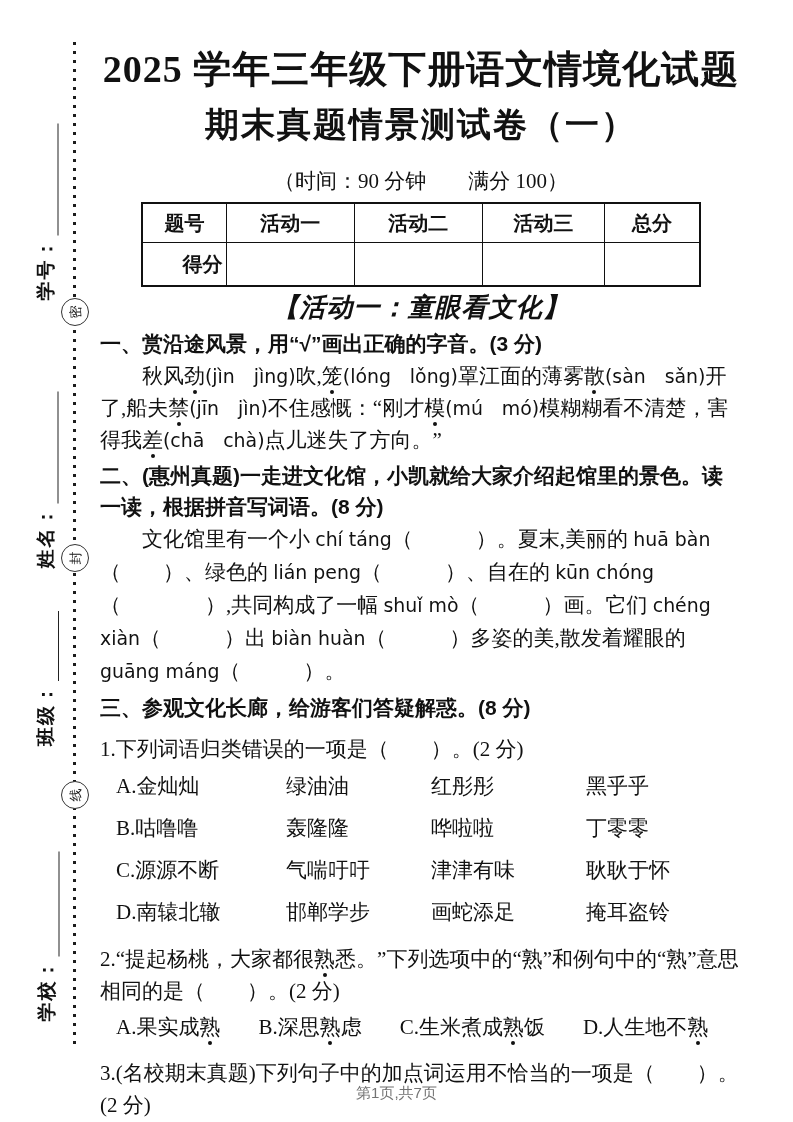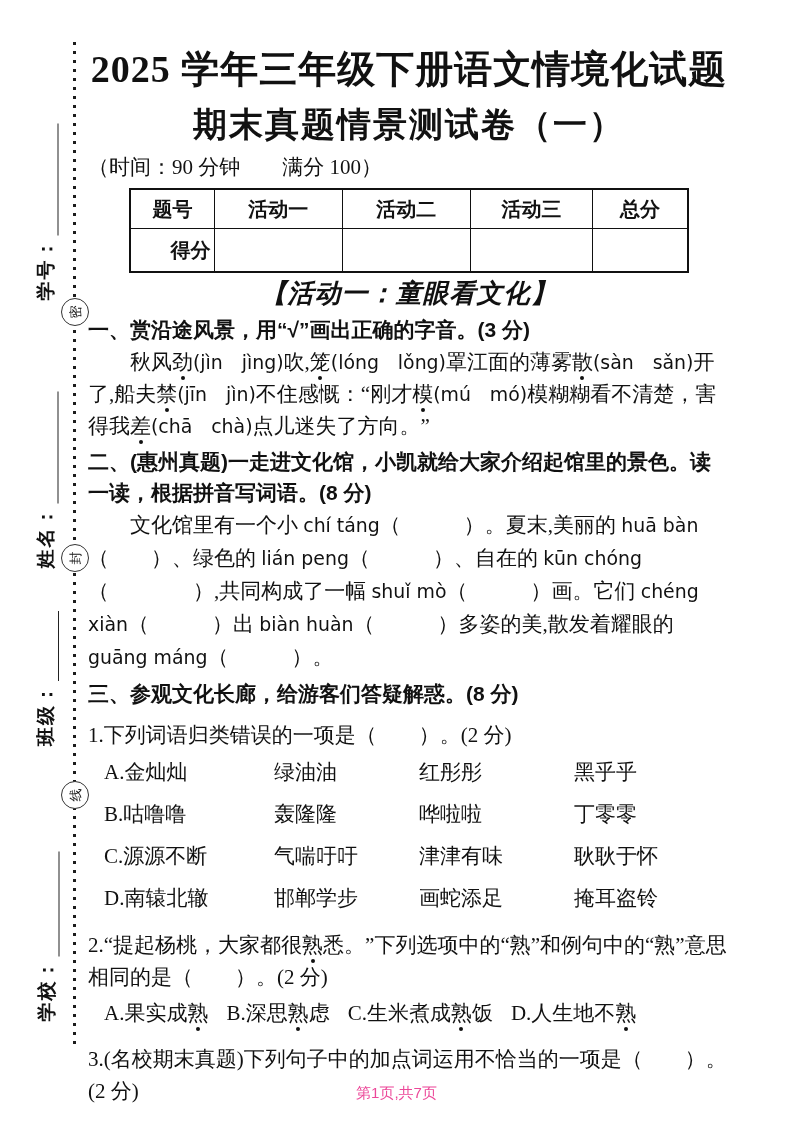--- a/index.html
+++ b/index.html
@@ -30,7 +30,7 @@
   }
   .seal-stamp span{display:block;transform:rotate(-90deg);}
   
-  .content{position:absolute;left:88px;top:44px;width:642px;}
+  .content{position:absolute;left:100px;top:44px;width:642px;}
   .title{
     text-align:center;font-size:38px;font-weight:700;line-height:50px;
     letter-spacing:1px;

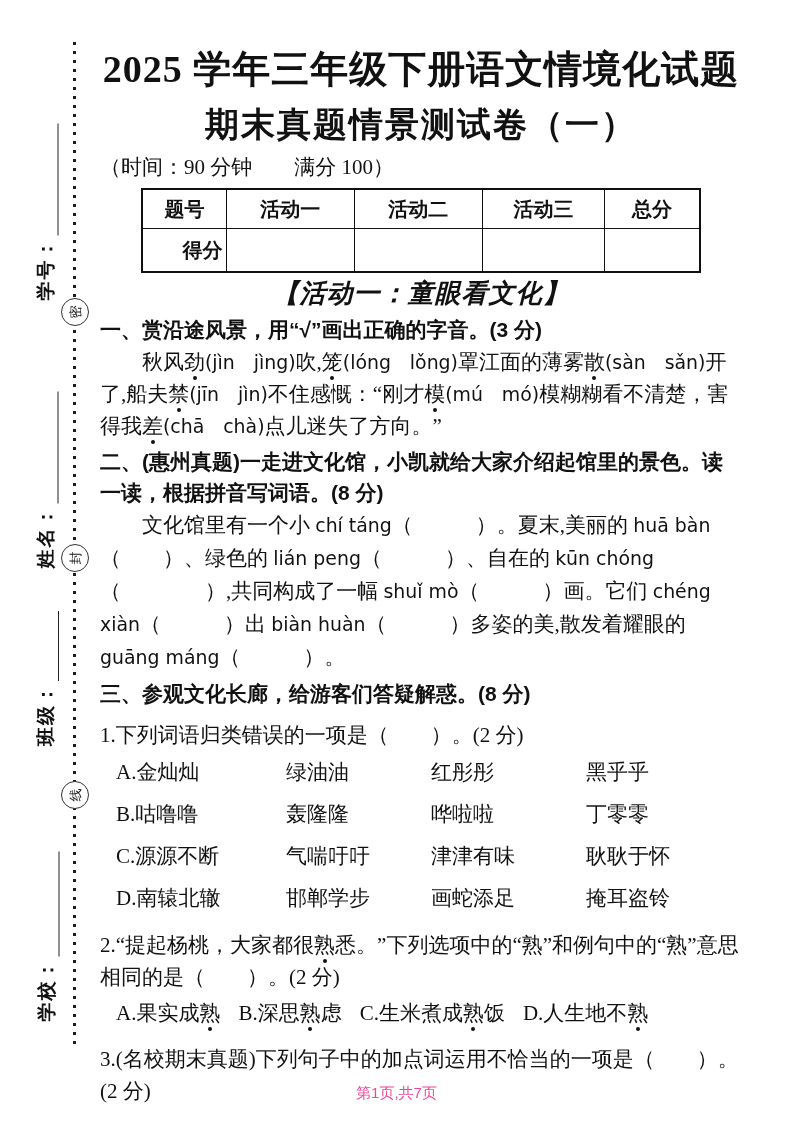--- a/index.html
+++ b/index.html
@@ -39,7 +39,7 @@
     text-align:center;font-size:34px;font-weight:700;line-height:46px;margin-top:8px;
     letter-spacing:2px;
   }
-  .meta{font-size:21px;line-height:26px;margin-top:6px;}
+  .meta{text-align:center;font-size:21px;line-height:26px;margin-top:20px;}
   table.score{
     border-collapse:collapse;margin:8px auto 0 auto;width:560px;
     border:2.5px solid #111;table-layout:fixed;

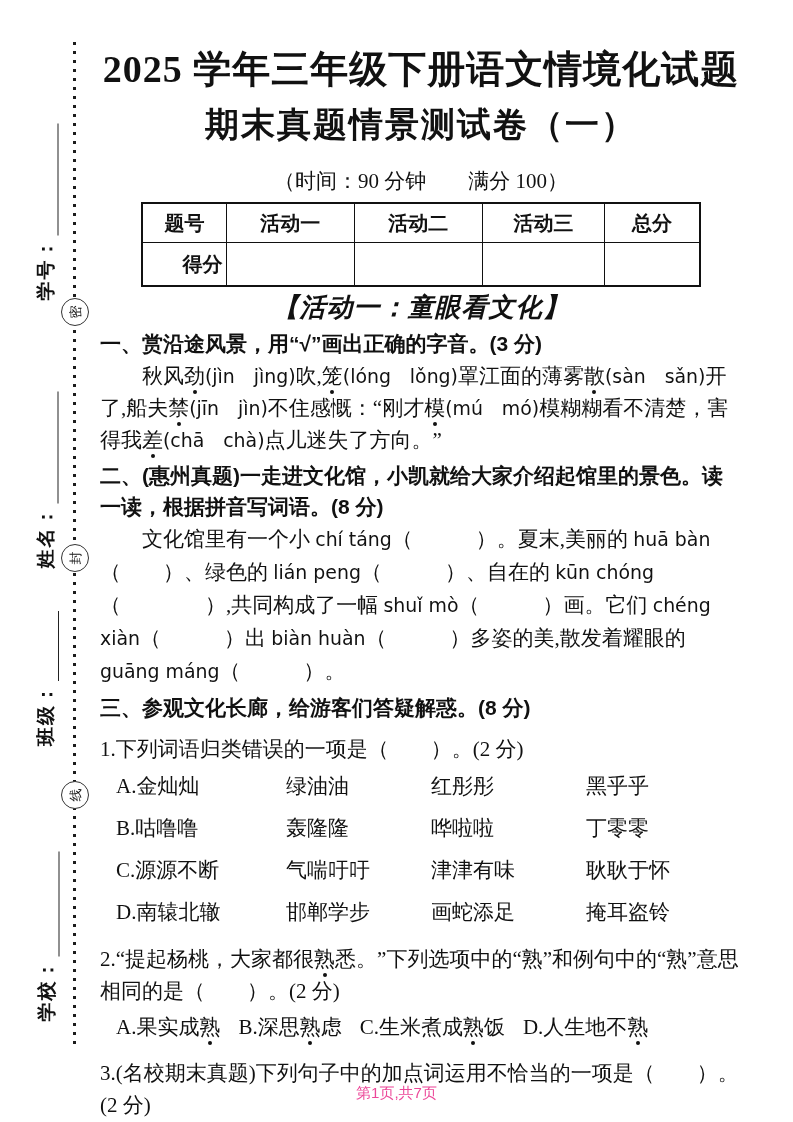--- a/index.html
+++ b/index.html
@@ -73,7 +73,7 @@
     padding-left:16px;font-size:21px;line-height:42px;
   }
   .opt-row{
-    display:flex;gap:18px;padding-left:16px;font-size:21px;line-height:40px;
+    display:flex;gap:38px;padding-left:16px;font-size:21px;line-height:40px;
   }
   .footer{
     position:absolute;left:0;width:100%;top:1084px;text-align:center;

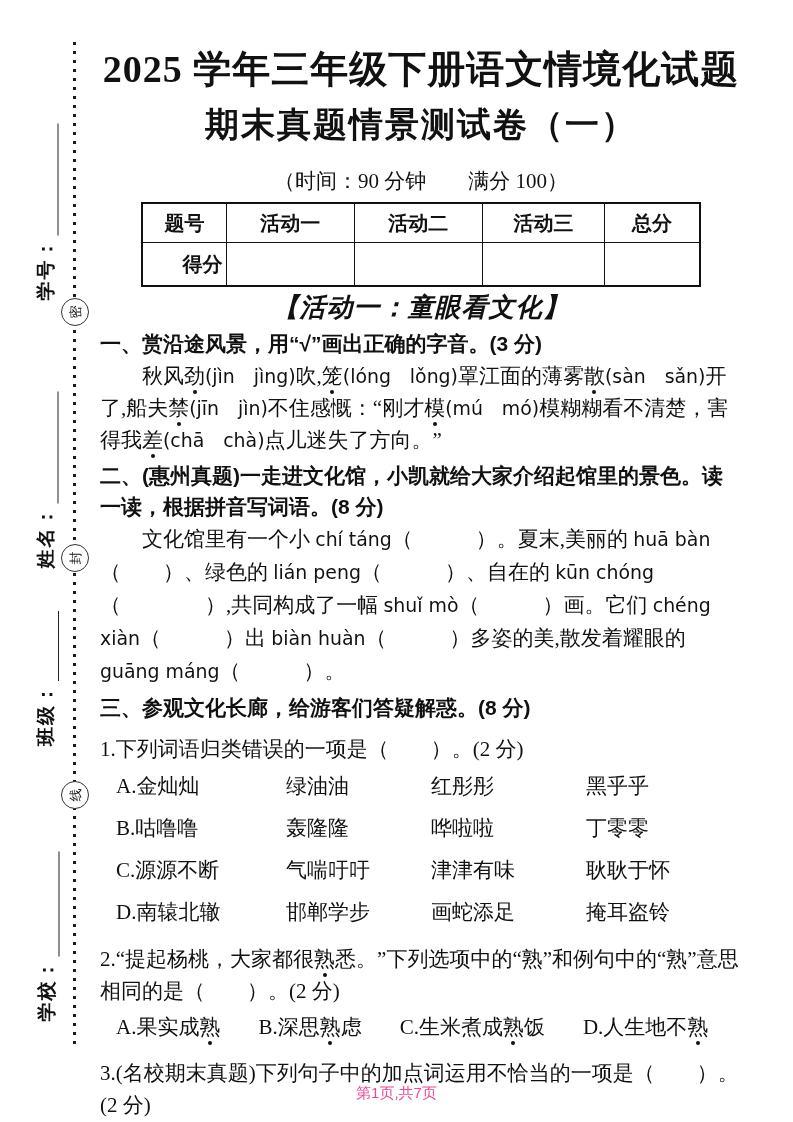--- a/index.html
+++ b/index.html
@@ -77,7 +77,7 @@
   }
   .footer{
     position:absolute;left:0;width:100%;top:1084px;text-align:center;
-    font-size:15px;font-family:"Liberation Sans", sans-serif;color:#ec4899;
+    font-size:15px;font-family:"Liberation Sans", sans-serif;color:#737373;
   }
 </style>
 </head>

